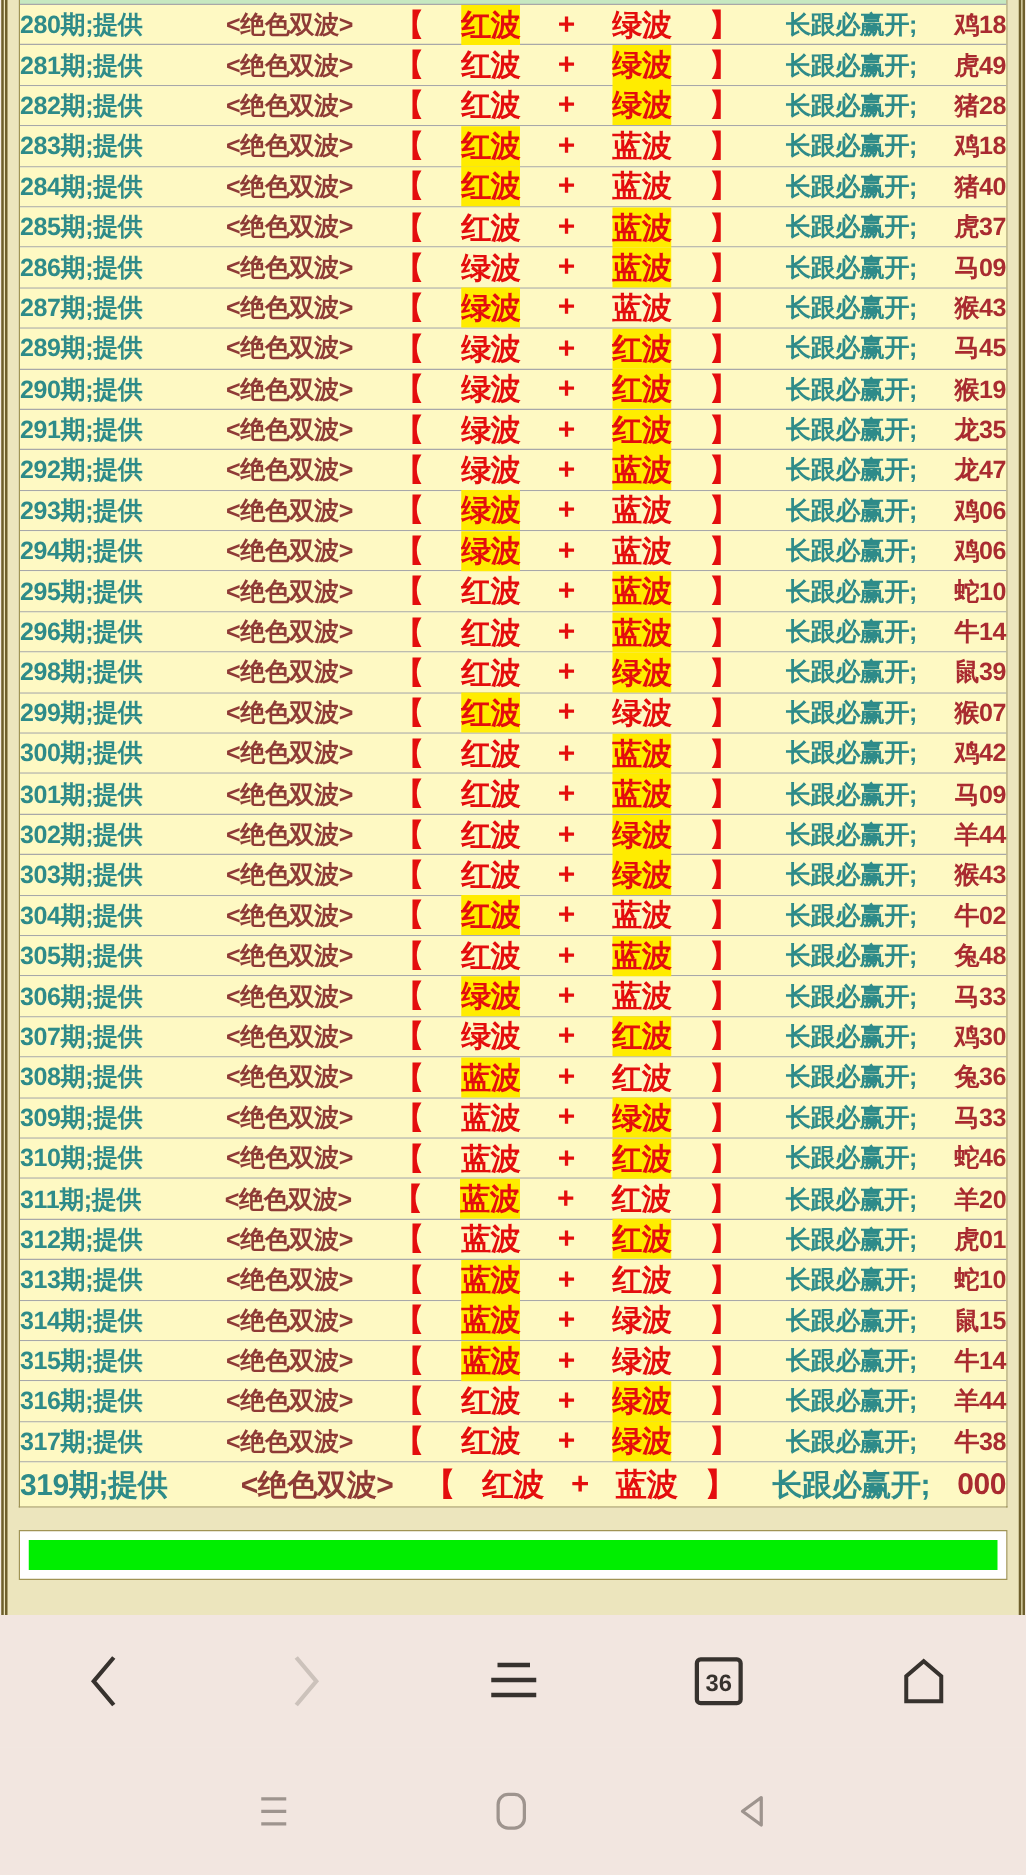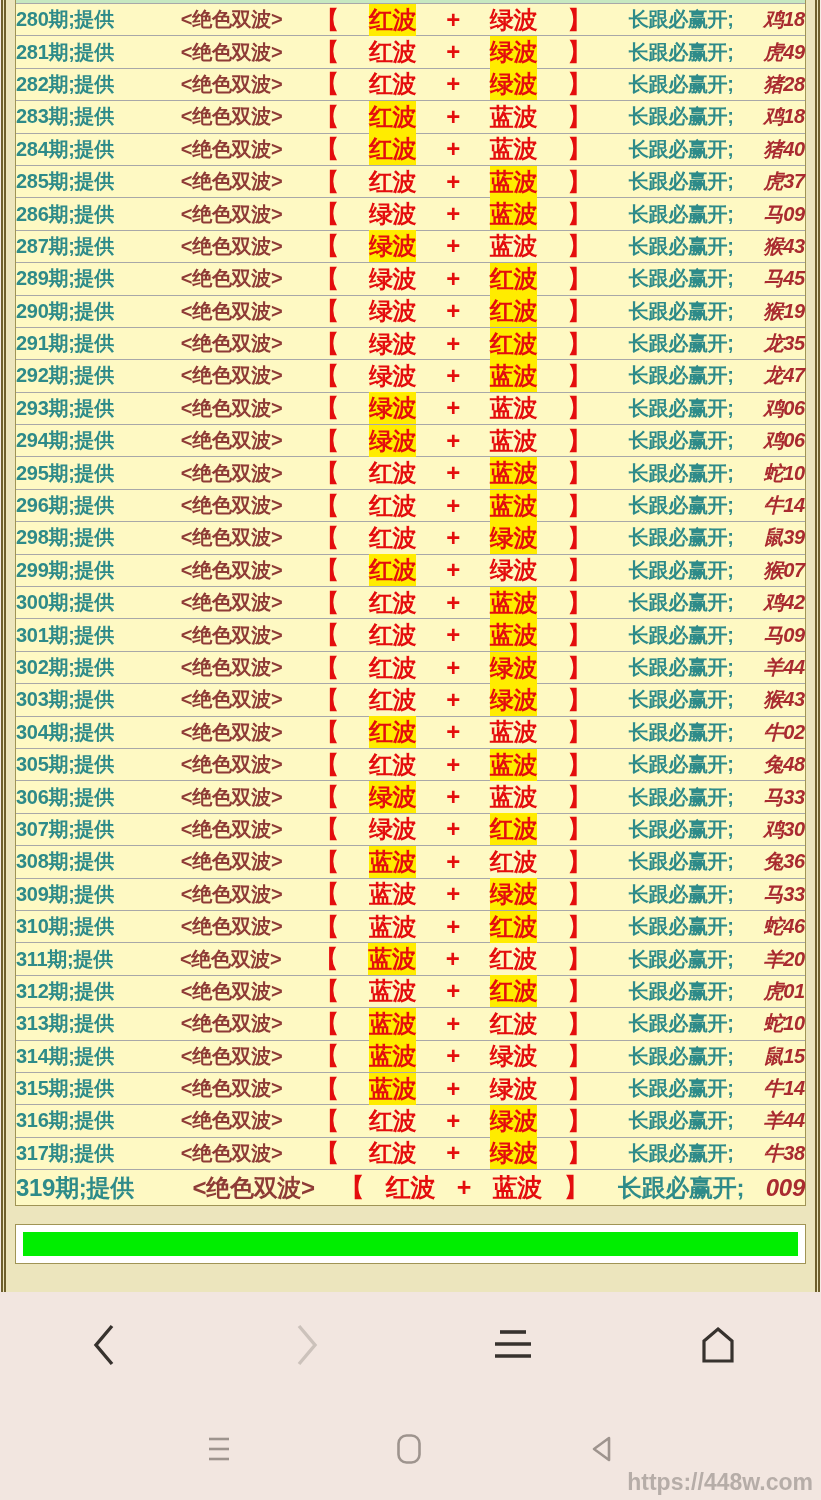--- a/index.html
+++ b/index.html
@@ -41,7 +41,7 @@
   .teal{color:var(--teal);}
   .maroon{color:var(--maroon);margin-left:37px;}
   .red{color:var(--bright-red);}
-  .crimson{color:var(--crimson);font-style:italic;}
+  .crimson{color:var(--crimson);}
   .hl{background:var(--highlight-yellow);}
   .gap{margin-left:8px;}
   .bro{margin-left:3px;}

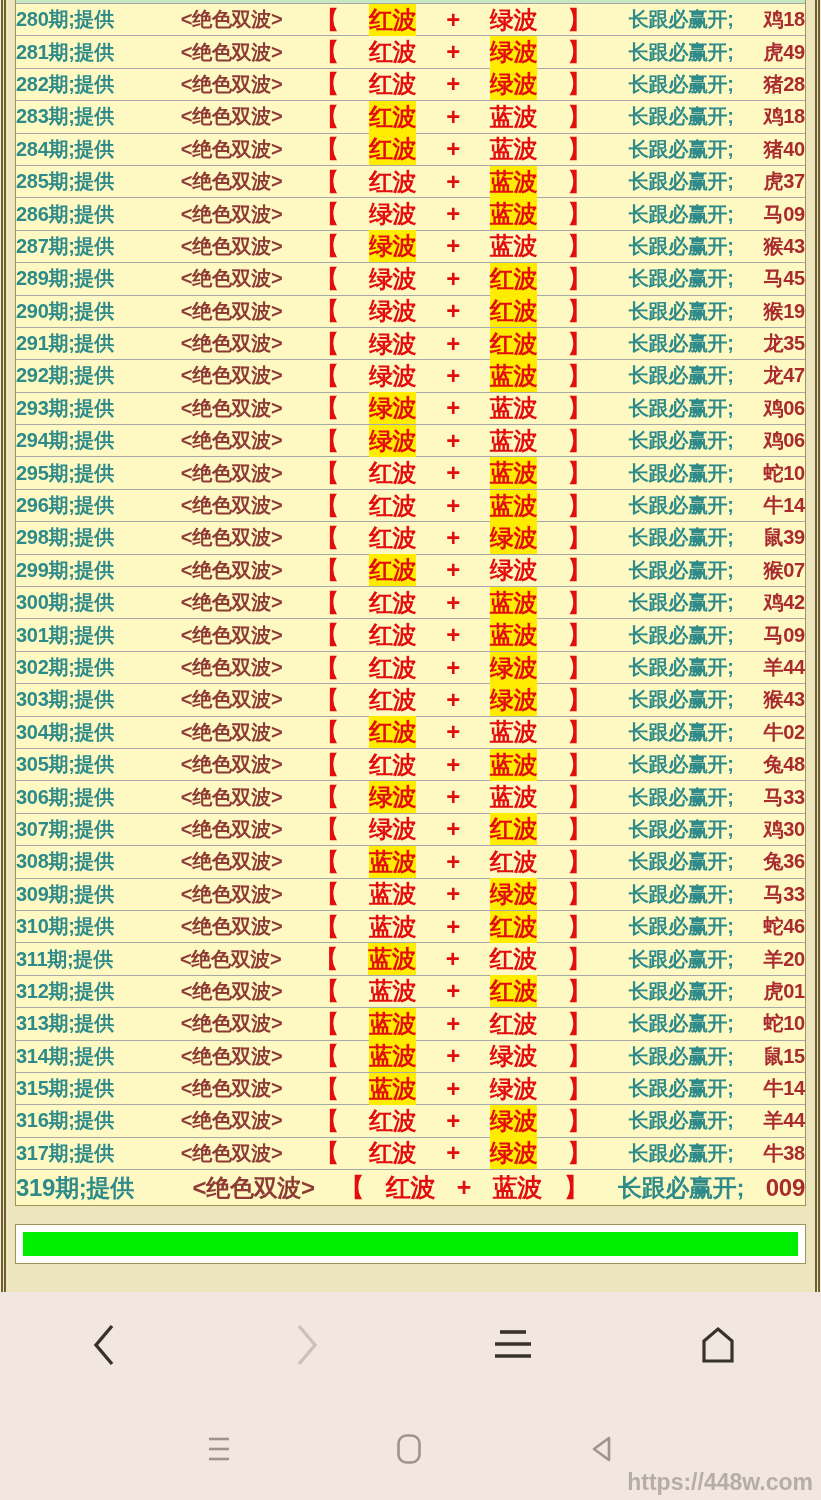--- a/index.html
+++ b/index.html
@@ -517,7 +517,7 @@
     <span class="seg red big">蓝波</span>
     <span class="seg red big">】</span>
     <span class="seg teal gap">长跟必赢开;</span>
-    <span class="seg crimson">009</span>
+    <span class="seg crimson">000</span>
   </div>
 </div>
     </div>

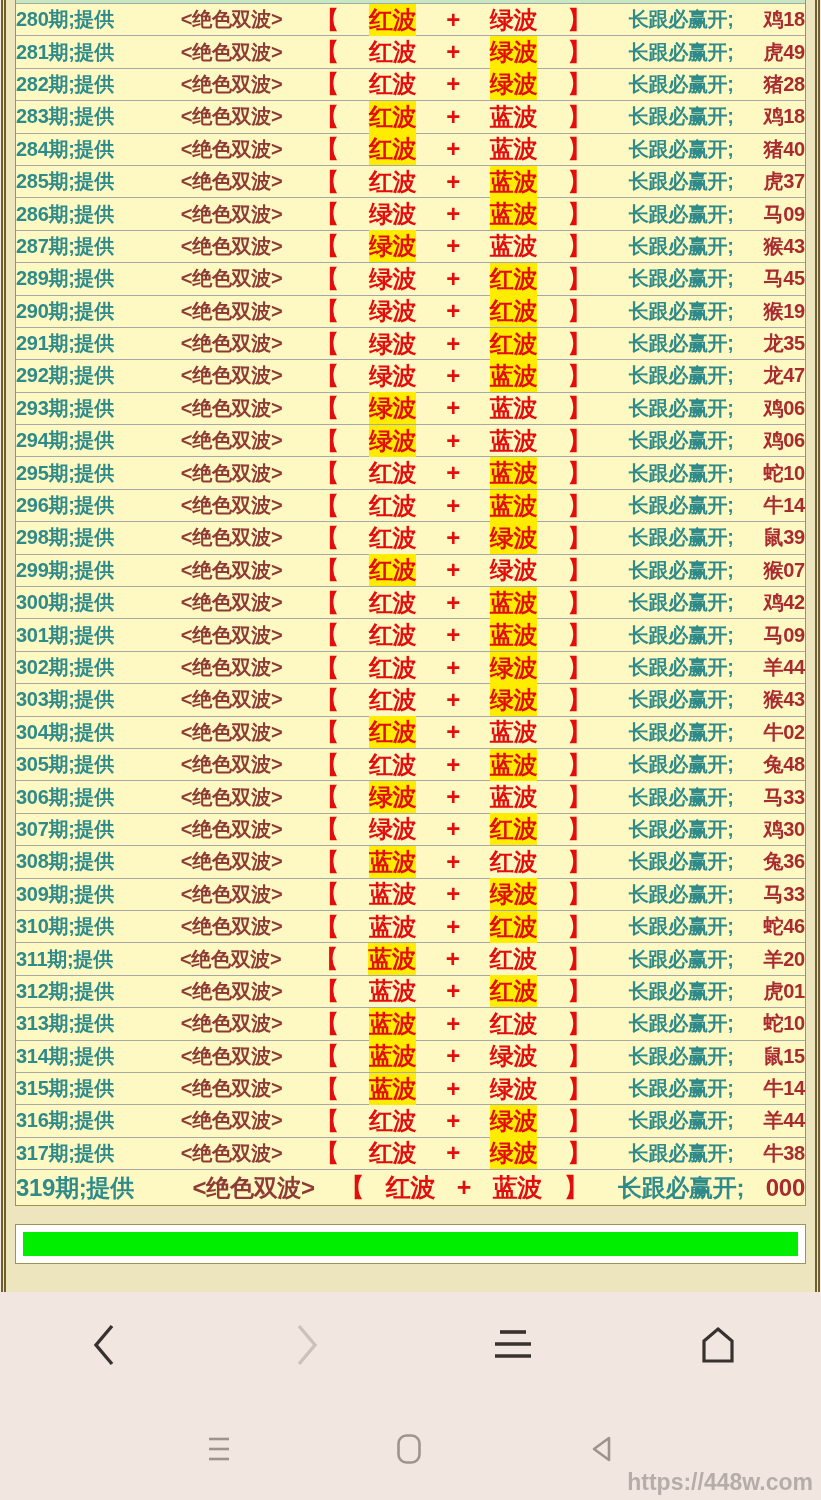--- a/index.html
+++ b/index.html
@@ -554,6 +554,14 @@
   </div>
   <div class="bn-cell">
     <span>
+      <svg width="40" height="40" viewBox="0 0 40 40">
+        <rect x="2.5" y="2.5" width="35" height="35" rx="3" fill="none" stroke="#37322e" stroke-width="3.4"></rect>
+        <text x="20" y="27.5" text-anchor="middle" font-size="19" font-weight="bold" fill="#37322e" font-family="Liberation Sans, DejaVu Sans, sans-serif">36</text>
+      </svg>
+    </span>
+  </div>
+  <div class="bn-cell">
+    <span>
       <svg width="42" height="40" viewBox="0 0 42 40">
           <path d="M21 4 L35 16 L35 36 L7 36 L7 16 Z" fill="none" stroke="#37322e" stroke-width="3.2"></path>
         </svg>

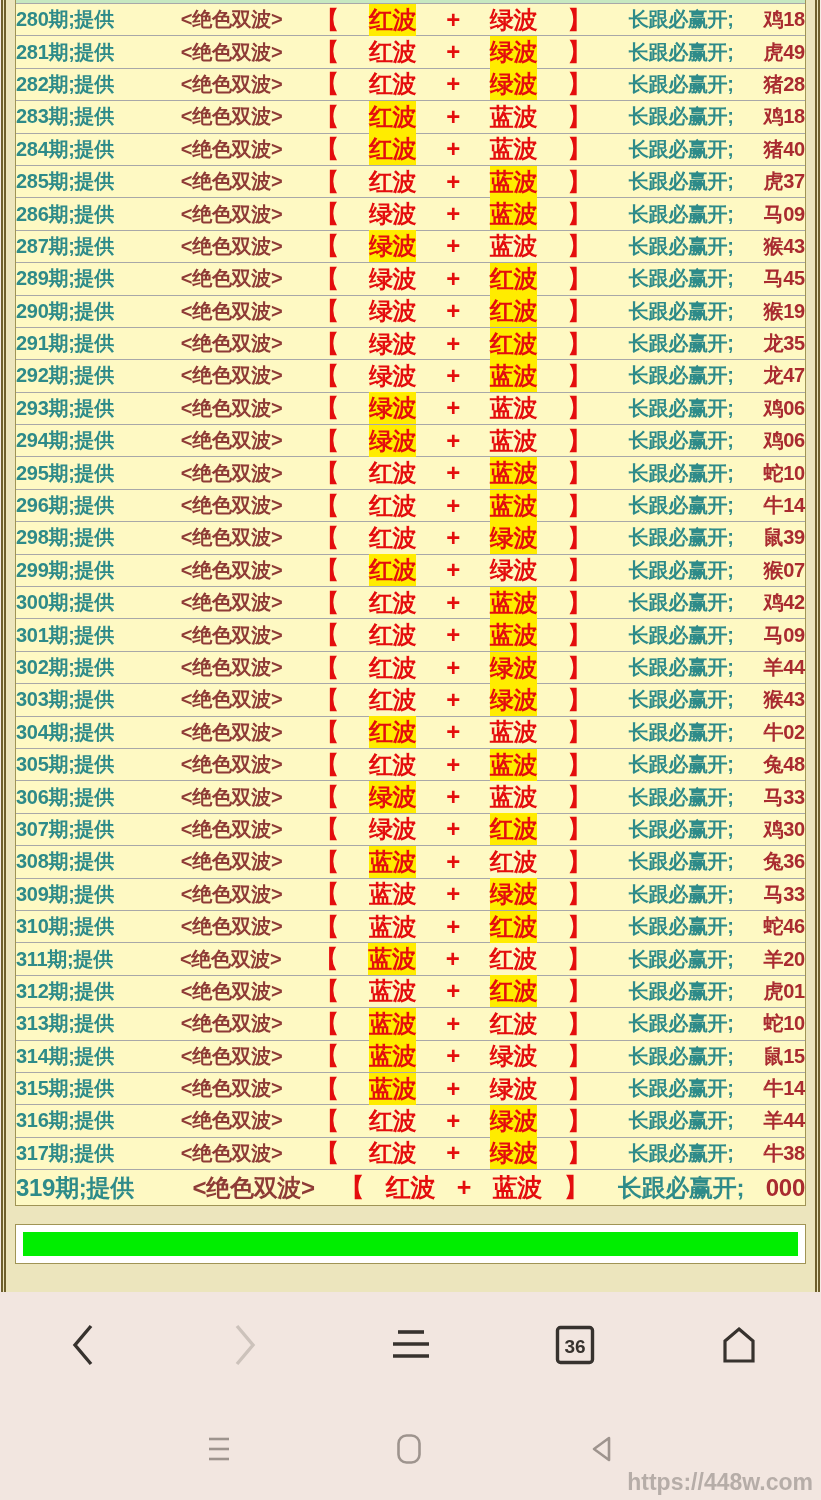--- a/index.html
+++ b/index.html
@@ -593,7 +593,6 @@
         </svg>
     </span>
   </div>
-  <div class="watermark">https://448w.com</div>
 </div>
 
 </body></html>

